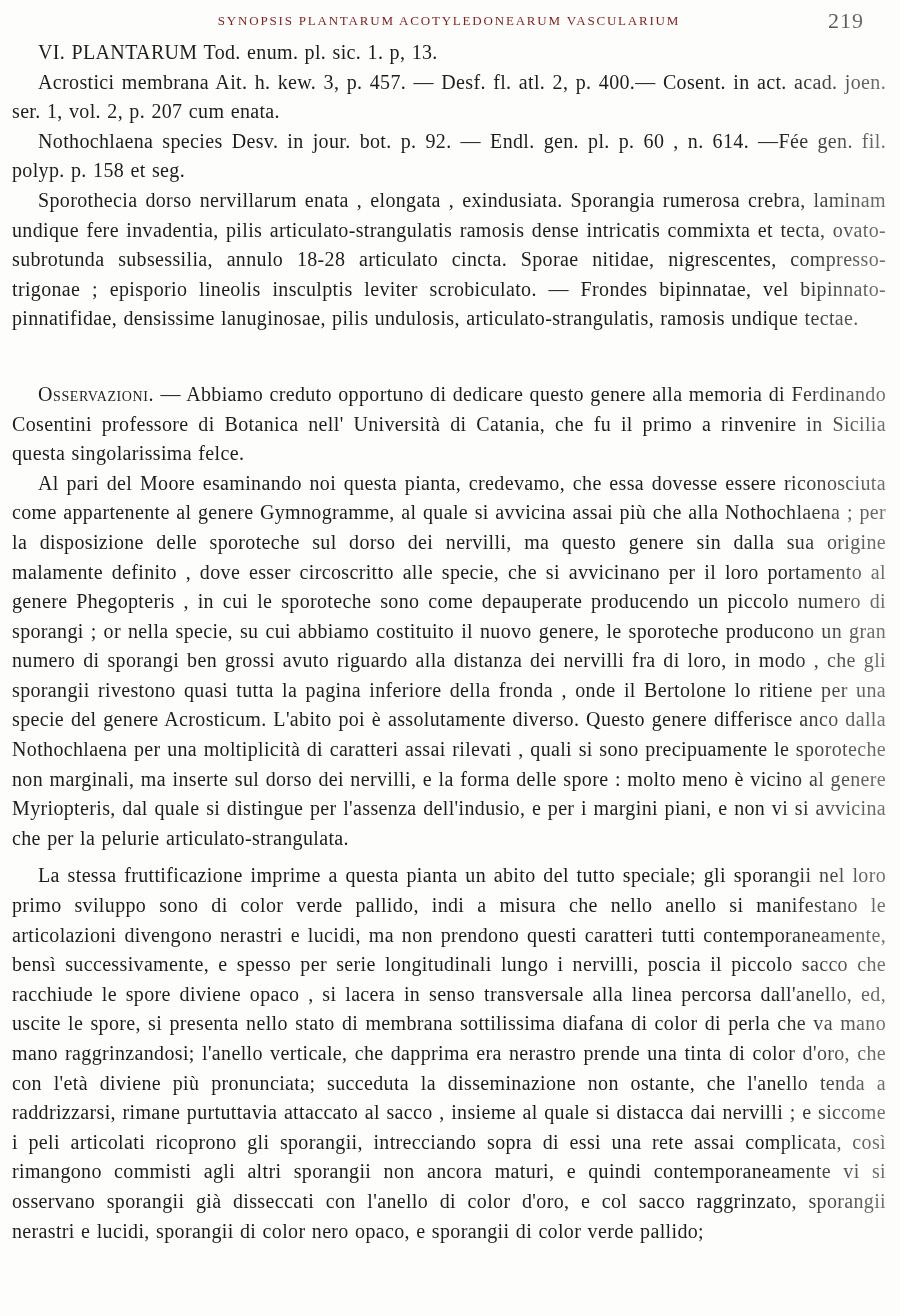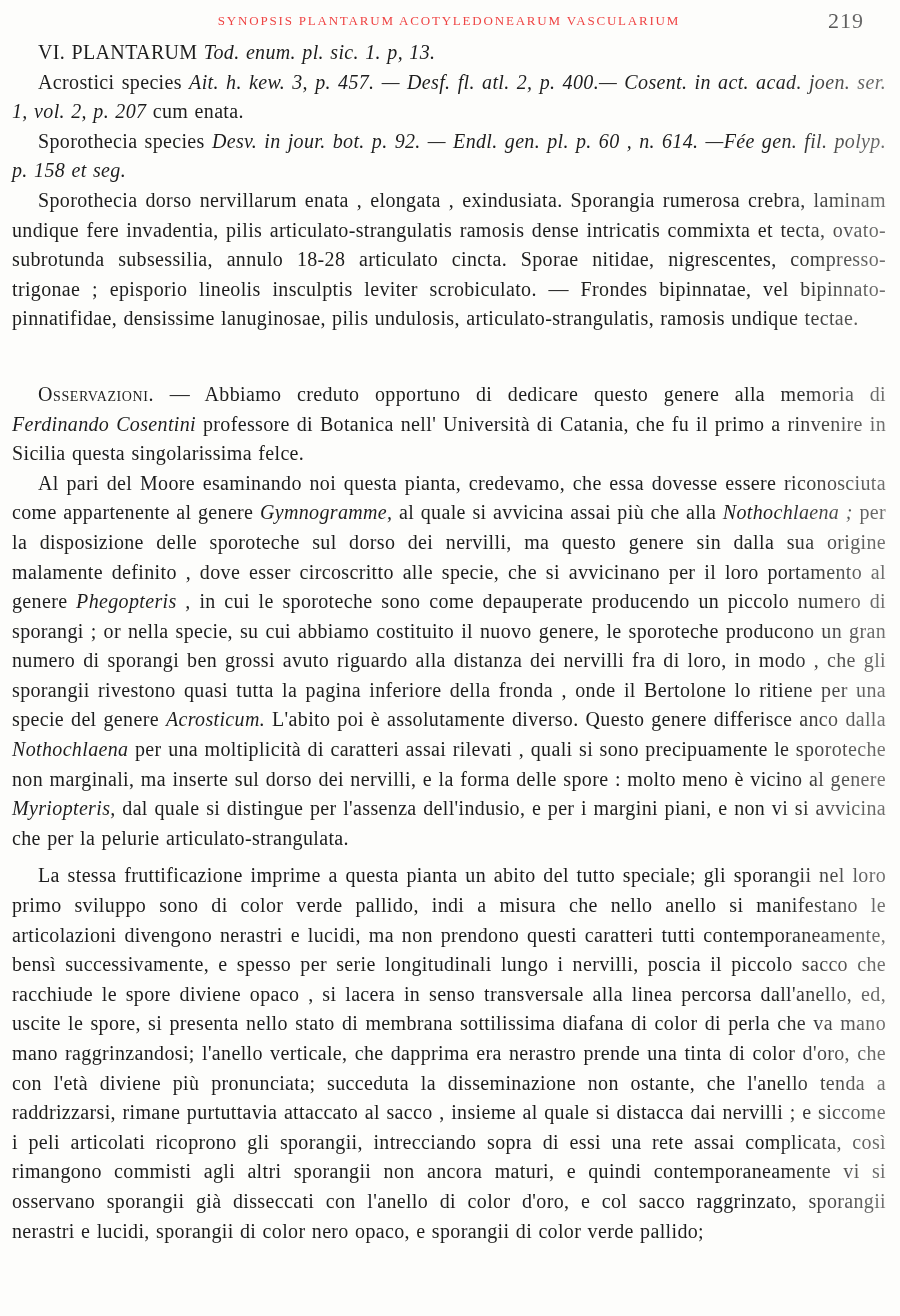--- a/index.html
+++ b/index.html
@@ -15,7 +15,7 @@
   }
   .header { position:relative; height:30px; text-align:center; }
   .running-title {
-    font-size:13px; letter-spacing:1.8px; color:#ef4444;
+    font-size:13px; letter-spacing:1.8px; color:#7f1d1d;
     display:inline-block; padding-top:5px;
   }
   .page-number {

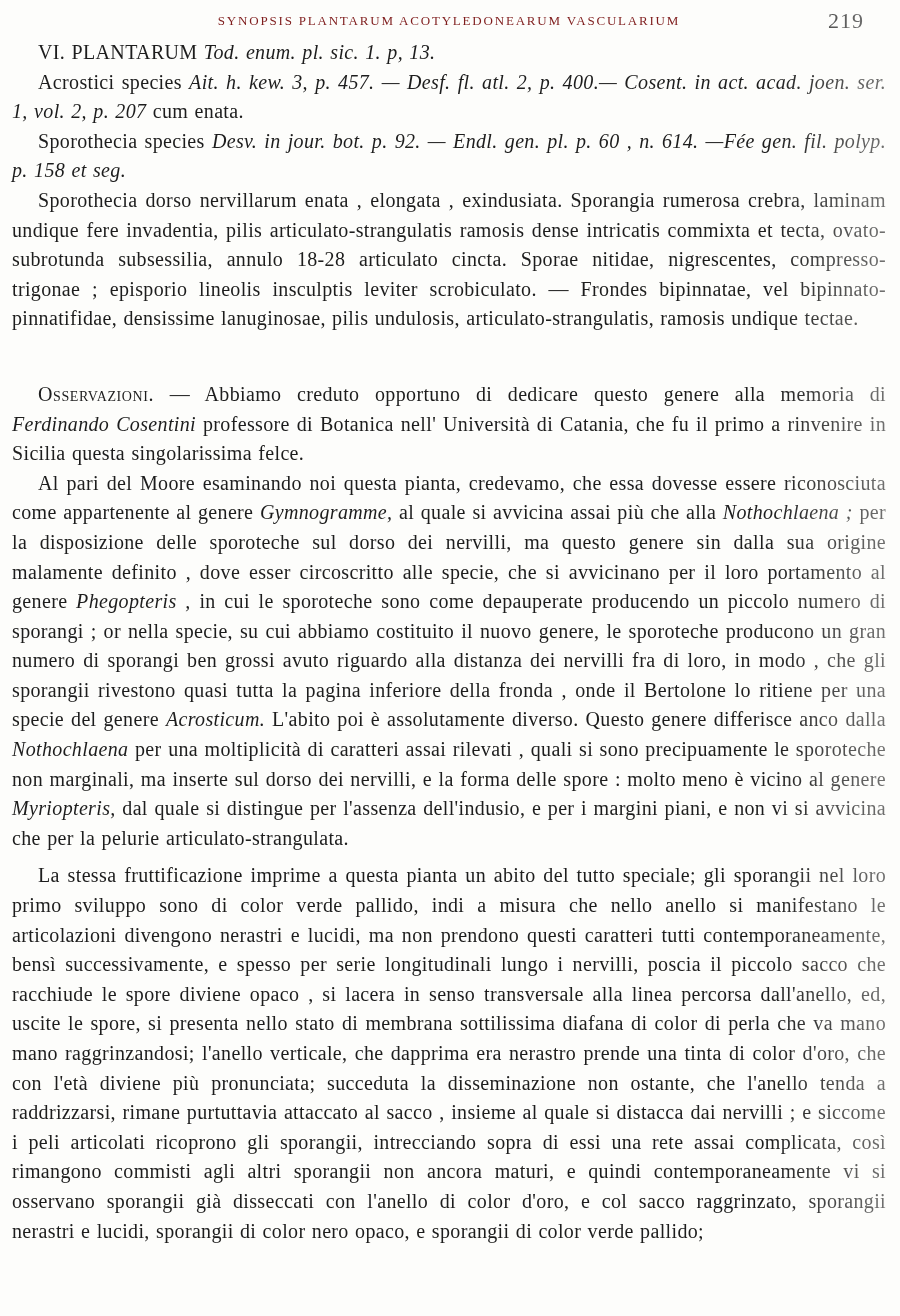--- a/index.html
+++ b/index.html
@@ -31,7 +31,7 @@
     letter-spacing:0.35px;
     word-spacing:1px;
   }
-  .it { font-style:italic; }
+  .it { }
   .sc { font-variant:small-caps; letter-spacing:0.6px; }
   .obs-gap { margin-top:46px; }
   .p-last { margin-top:8px; }

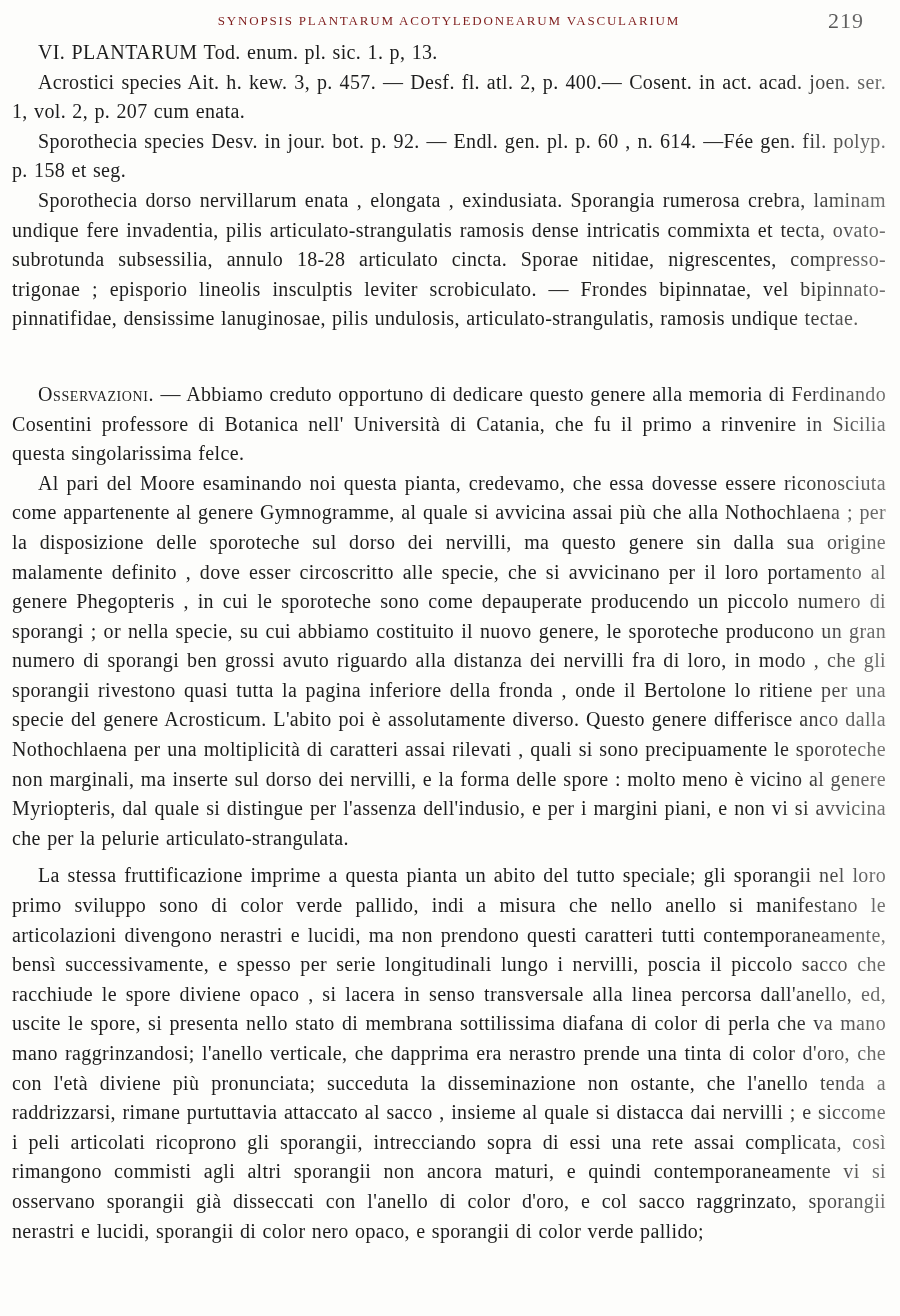--- a/index.html
+++ b/index.html
@@ -53,7 +53,7 @@
 
   <p class="para"><span>VI. PLANTARUM </span><span class="it">Tod. enum. pl. sic. 1. p, 13.</span></p>
 
-  <p class="para"><span>Acrostici species </span><span class="it">Ait. h. kew. 3, p. 457. — Desf. fl. atl. 2, p. 400.— Cosent. in act. acad. joen. ser. 1, vol. 2, p. 207 </span><span>cum enata.</span></p>
+  <p class="para"><span>Acrostici membrana </span><span class="it">Ait. h. kew. 3, p. 457. — Desf. fl. atl. 2, p. 400.— Cosent. in act. acad. joen. ser. 1, vol. 2, p. 207 </span><span>cum enata.</span></p>
 
   <p class="para"><span>Sporothecia species </span><span class="it">Desv. in jour. bot. p. 92. — Endl. gen. pl. p. 60 , n. 614. —Fée gen. fil. polyp. p. 158 et seg.</span></p>
 

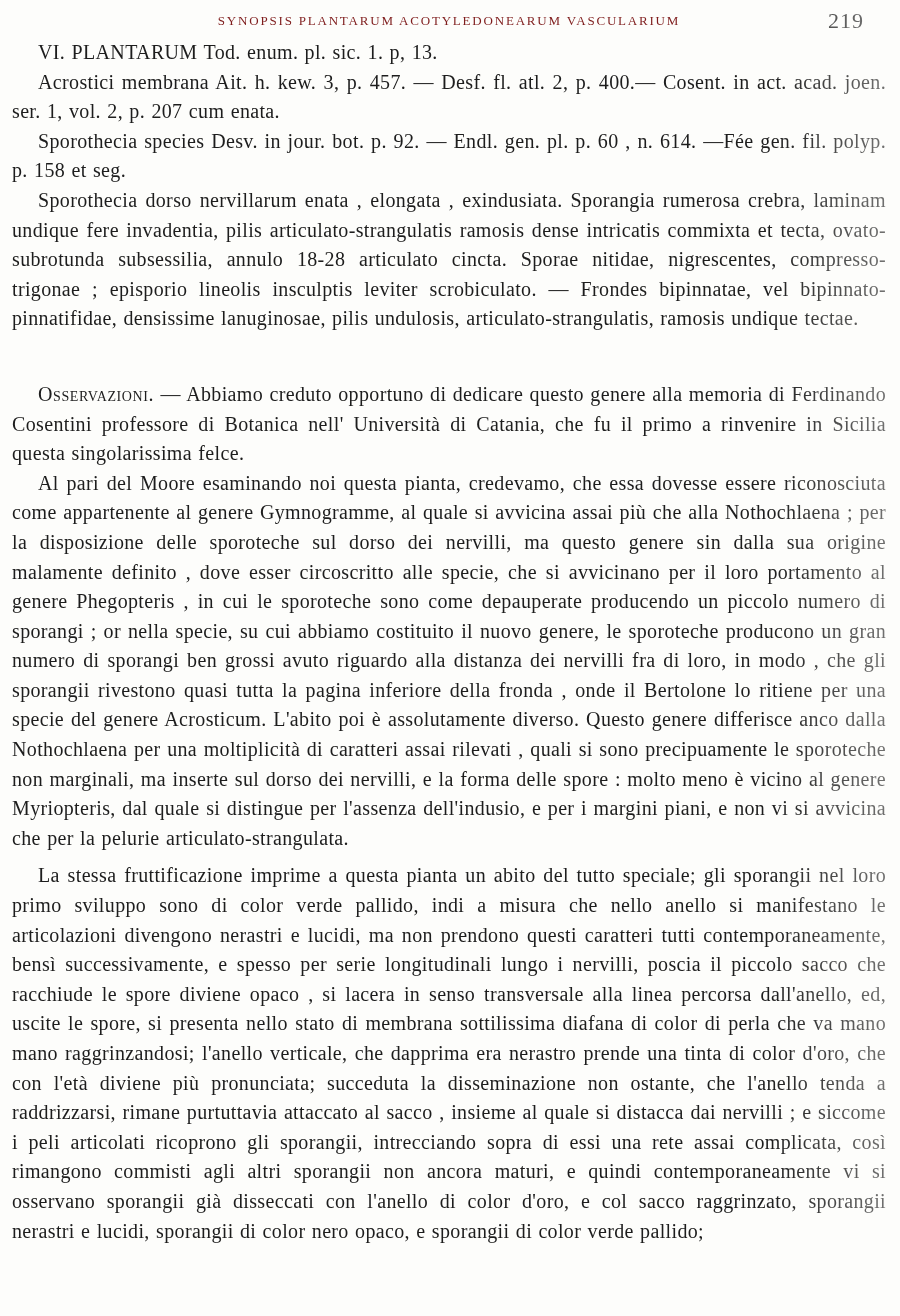--- a/index.html
+++ b/index.html
@@ -55,7 +55,7 @@
 
   <p class="para"><span>Acrostici membrana </span><span class="it">Ait. h. kew. 3, p. 457. — Desf. fl. atl. 2, p. 400.— Cosent. in act. acad. joen. ser. 1, vol. 2, p. 207 </span><span>cum enata.</span></p>
 
-  <p class="para"><span>Sporothecia species </span><span class="it">Desv. in jour. bot. p. 92. — Endl. gen. pl. p. 60 , n. 614. —Fée gen. fil. polyp. p. 158 et seg.</span></p>
+  <p class="para"><span>Nothochlaena species </span><span class="it">Desv. in jour. bot. p. 92. — Endl. gen. pl. p. 60 , n. 614. —Fée gen. fil. polyp. p. 158 et seg.</span></p>
 
   <p class="para"><span>Sporothecia dorso nervillarum enata , elongata , exindusiata. Sporangia rumerosa crebra, laminam undique fere invadentia, pilis articulato-strangulatis ramosis dense intricatis commixta et tecta, ovato-subrotunda subsessilia, annulo 18-28 articulato cincta. Sporae nitidae, nigrescentes, compresso-trigonae ; episporio lineolis insculptis leviter scrobiculato. — Frondes bipinnatae, vel bipinnato-pinnatifidae, densissime lanuginosae, pilis undulosis, articulato-strangulatis, ramosis undique tectae.</span></p>
 

